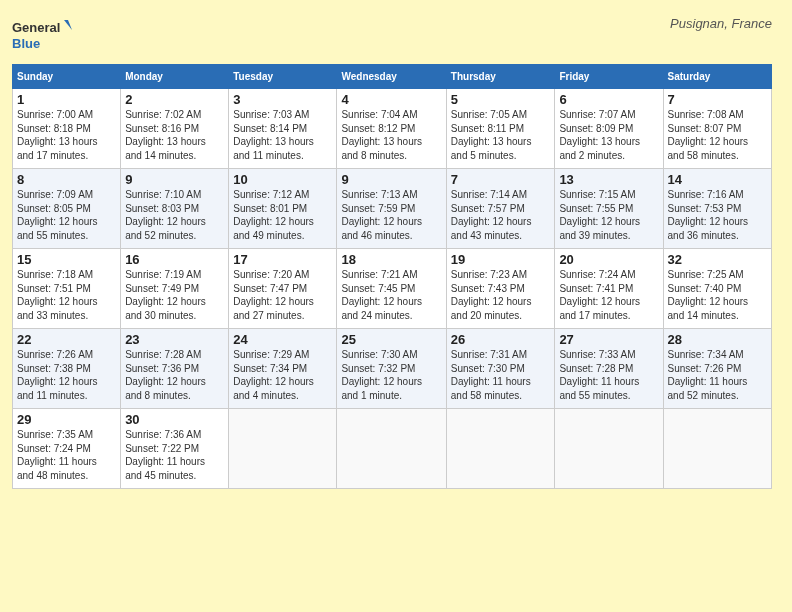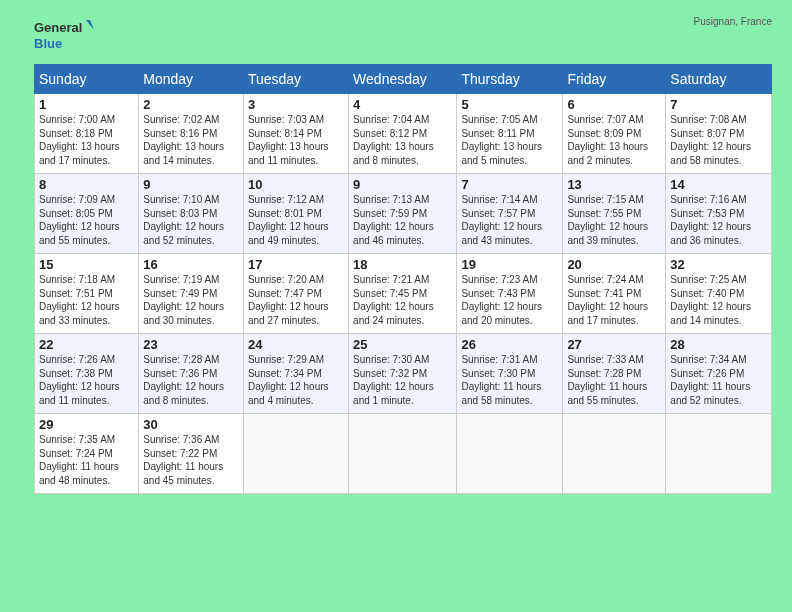--- a/index.html
+++ b/index.html
@@ -13,8 +13,8 @@
     .page {
       width: 792px;
       min-height: 612px;
-      padding: 16px 20px 10px 34px;
-      background: #86efac;
+      padding: 16px 20px 10px 12px;
+      background: #fef9c3;
     }
     .header {
       display: flex;

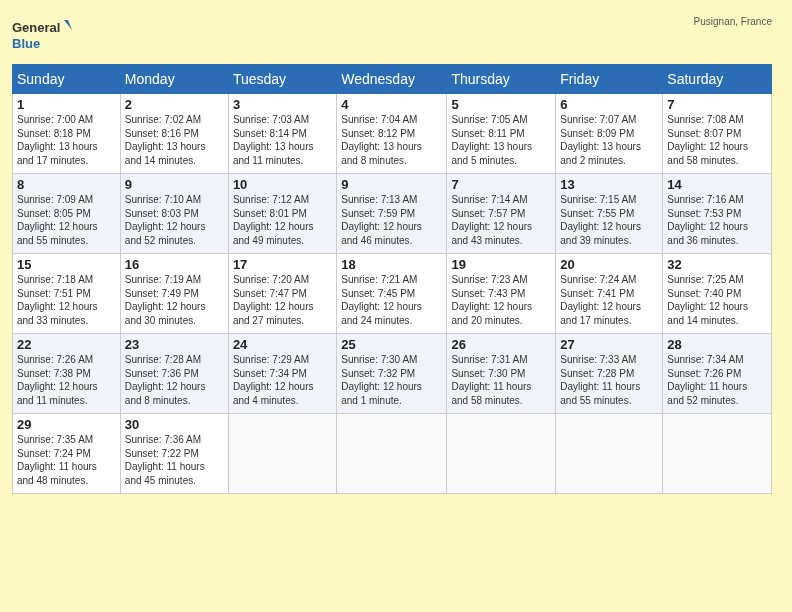--- a/index.html
+++ b/index.html
@@ -36,8 +36,9 @@
       color: #333;
     }
     .location {
-      font-size: 10px;
+      font-size: 13px;
       color: #555;
+      font-style: italic;
     }
     .calendar-table {
       width: 100%;

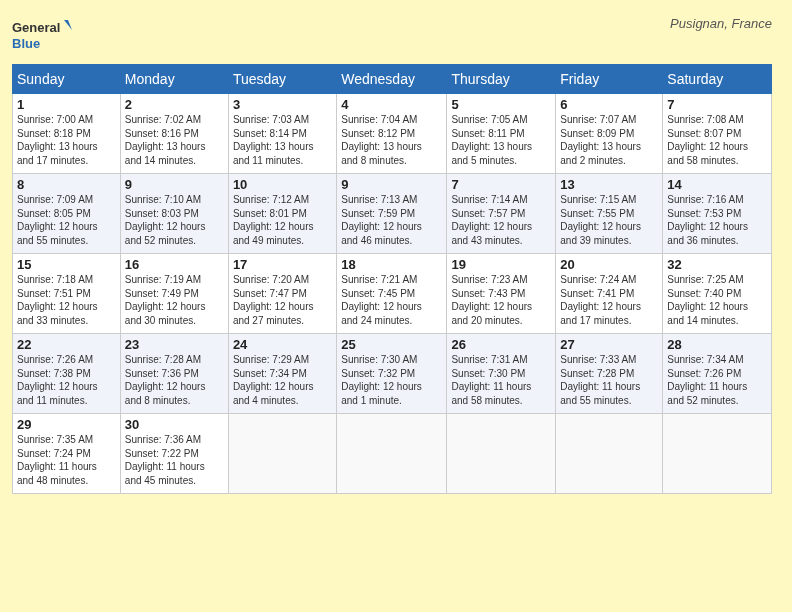--- a/index.html
+++ b/index.html
@@ -48,8 +48,8 @@
     .calendar-table th {
       background: #2a6db5;
       color: #fff;
-      font-size: 14px;
-      font-weight: normal;
+      font-size: 10px;
+      font-weight: bold;
       padding: 6px 4px;
       text-align: left;
       border: 1px solid #2a6db5;

